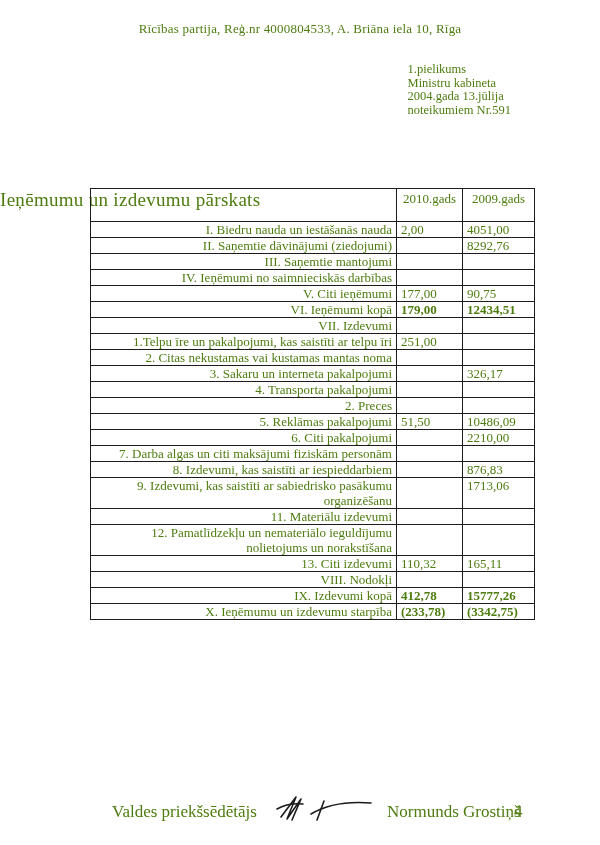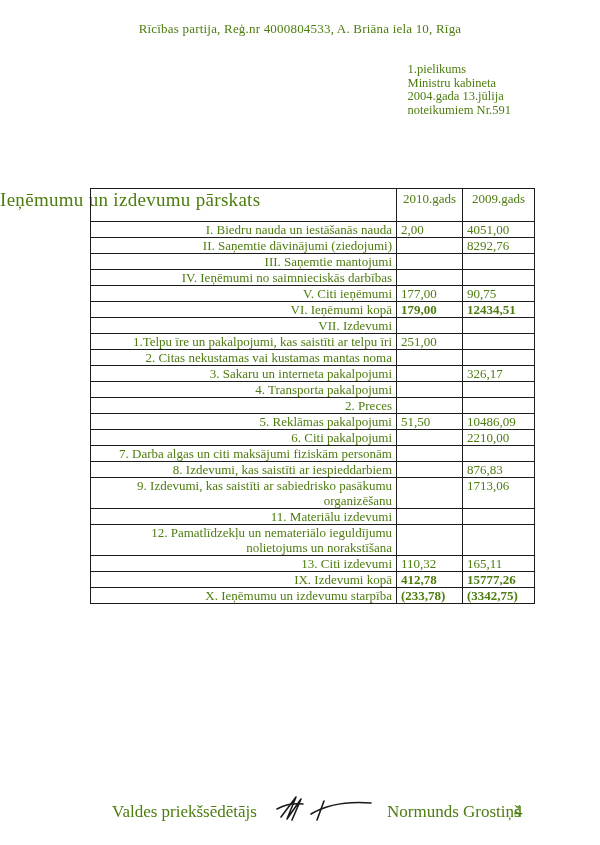--- a/index.html
+++ b/index.html
@@ -222,6 +222,11 @@
           <td class="val">110,32</td>
           <td class="val">165,11</td>
         </tr>
+        <tr>
+          <td class="lbl">VIII. Nodokļi</td>
+          <td class="val"></td>
+          <td class="val"></td>
+        </tr>
         <tr class="bold-values">
           <td class="lbl">IX. Izdevumi kopā</td>
           <td class="val">412,78</td>

